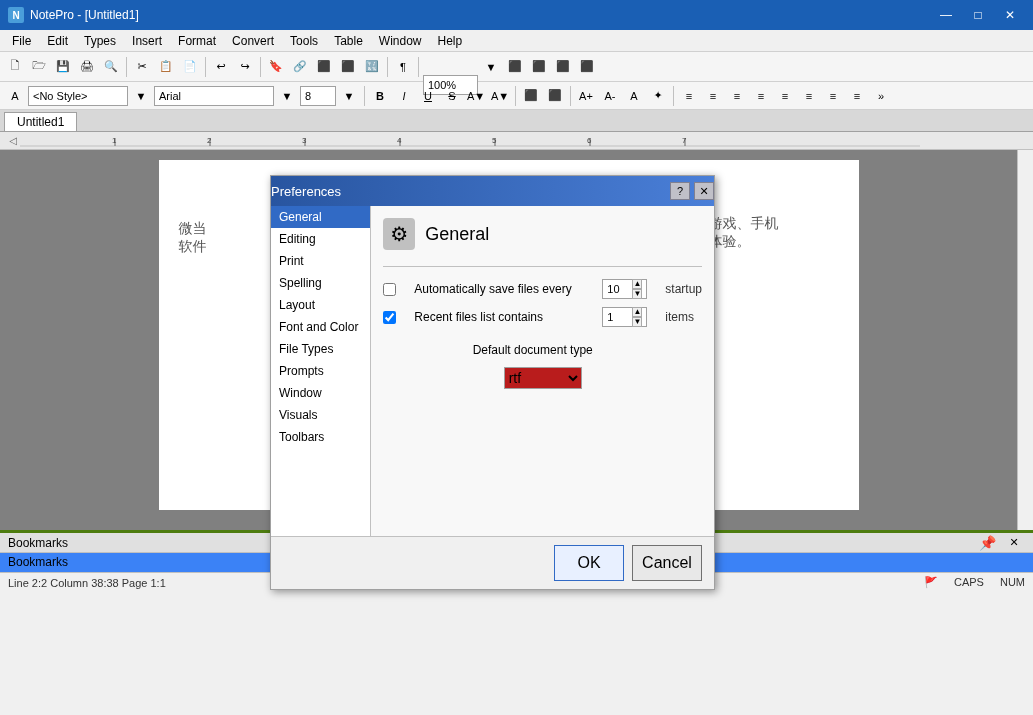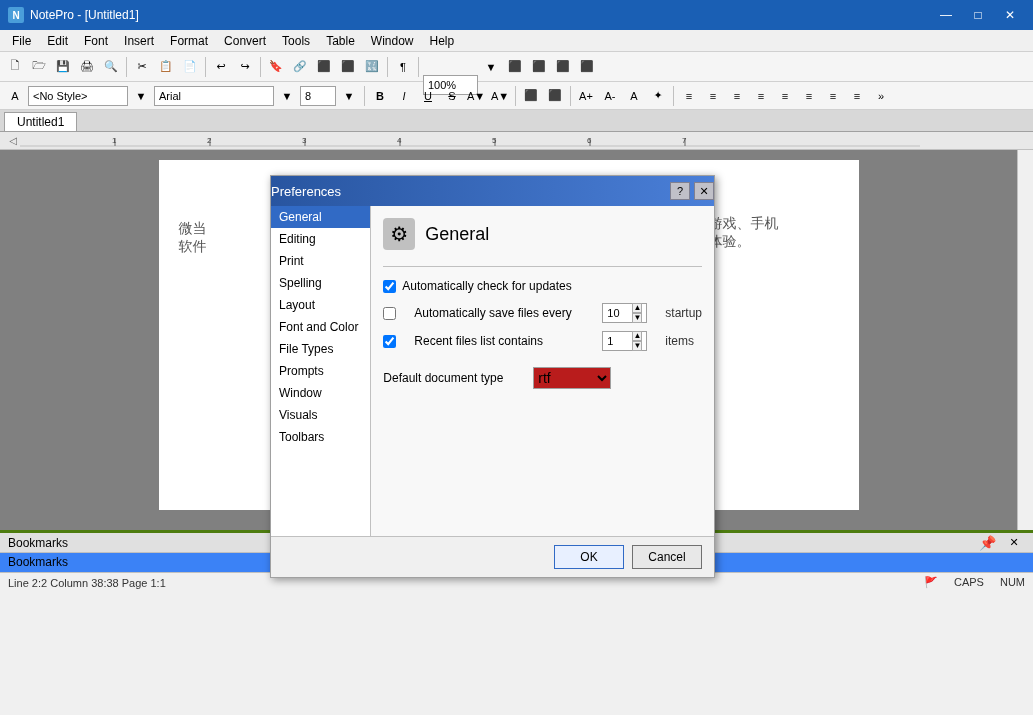--- a/index.html
+++ b/index.html
@@ -350,7 +350,7 @@
 <div class="menu-bar">
   <span class="menu-item">File</span>
   <span class="menu-item">Edit</span>
-  <span class="menu-item">Font</span>
+  <span class="menu-item">Types</span>
   <span class="menu-item">Insert</span>
   <span class="menu-item">Format</span>
   <span class="menu-item">Convert</span>

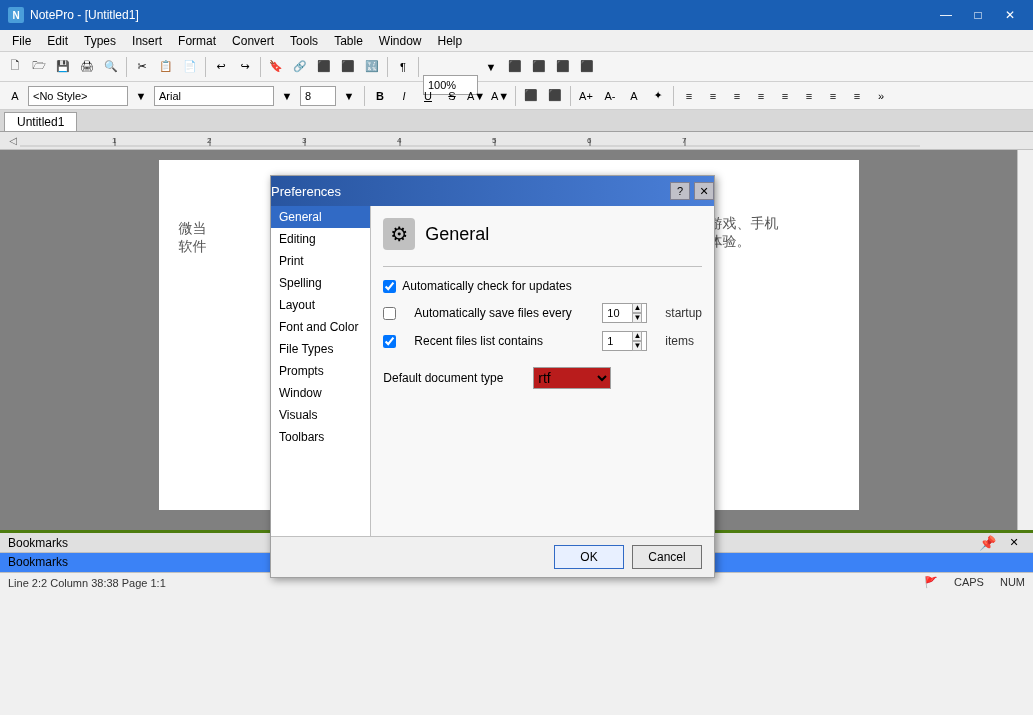--- a/index.html
+++ b/index.html
@@ -521,10 +521,6 @@
         <div class="dialog-divider"></div>
 
 
-        <div class="checkbox-row">
-          <input type="checkbox" id="cb2" checked="" style="">
-          <label for="cb2">Automatically check for updates</label>
-        </div>
 
         <div style="margin-top:10px;"></div>
 

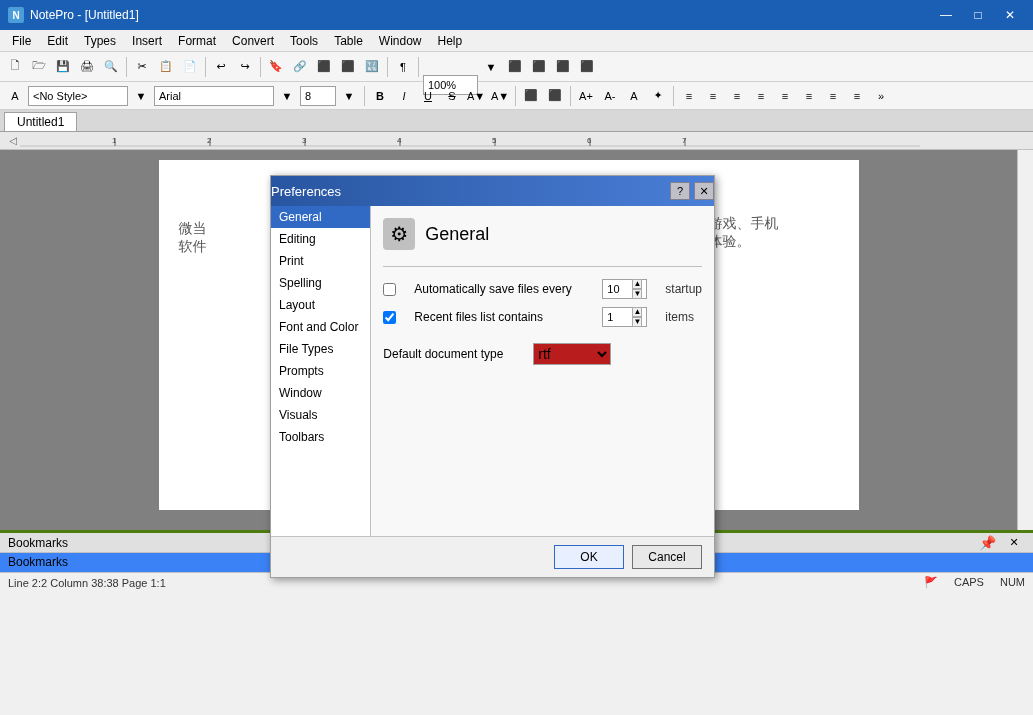--- a/index.html
+++ b/index.html
@@ -299,6 +299,7 @@
       align-items: center;
       gap: 10px;
       margin-top: 16px;
+      flex-direction: column;
     }
     .field-label { min-width: 140px; }
     .dialog-footer {

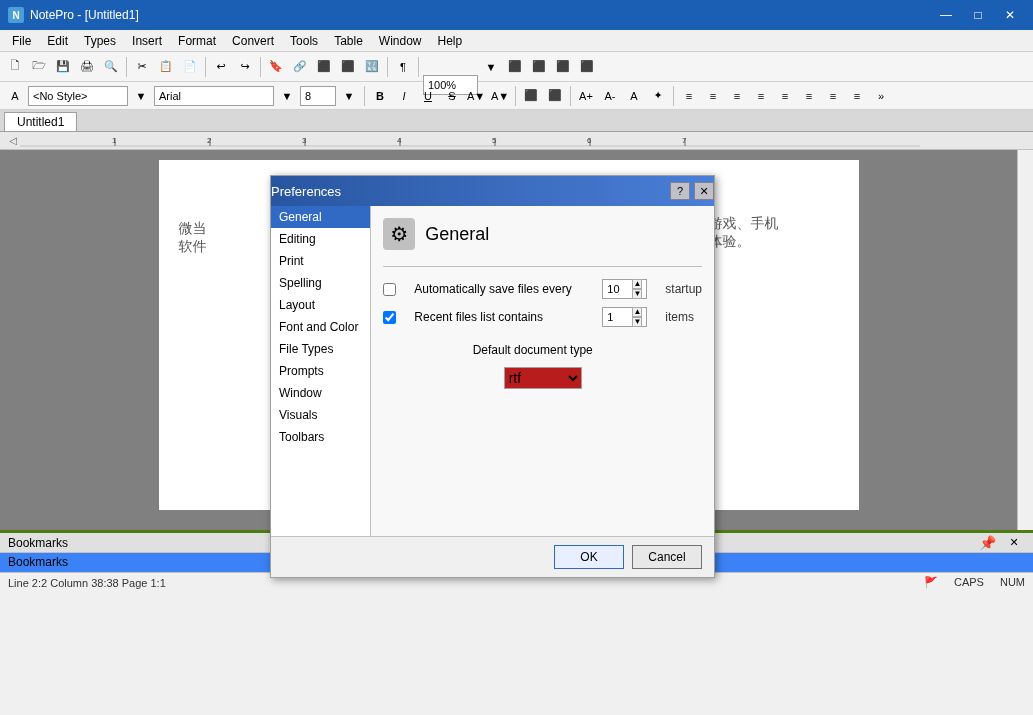--- a/index.html
+++ b/index.html
@@ -312,11 +312,11 @@
     }
     .dlg-btn {
       min-width: 70px;
-      height: 24px;
+      height: 36px;
       border: 1px solid #707070;
       background: #e8e8e8;
       cursor: pointer;
-      font-size: 12px;
+      font-size: 16px;
       display: flex;
       align-items: center;
       justify-content: center;

